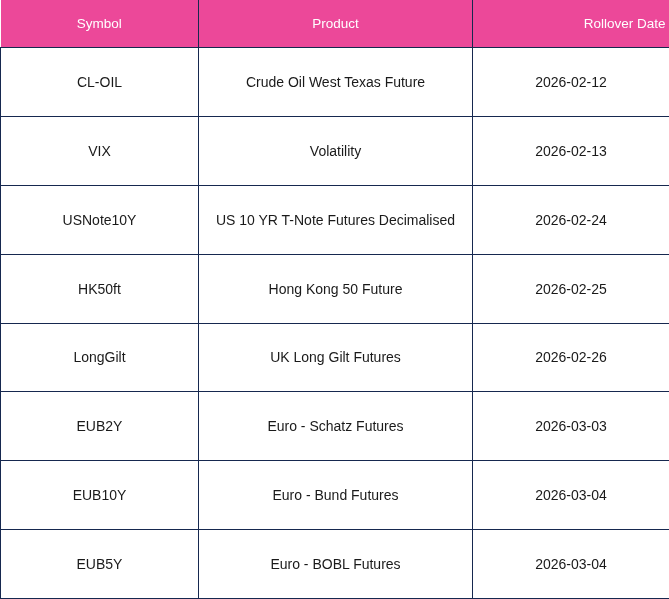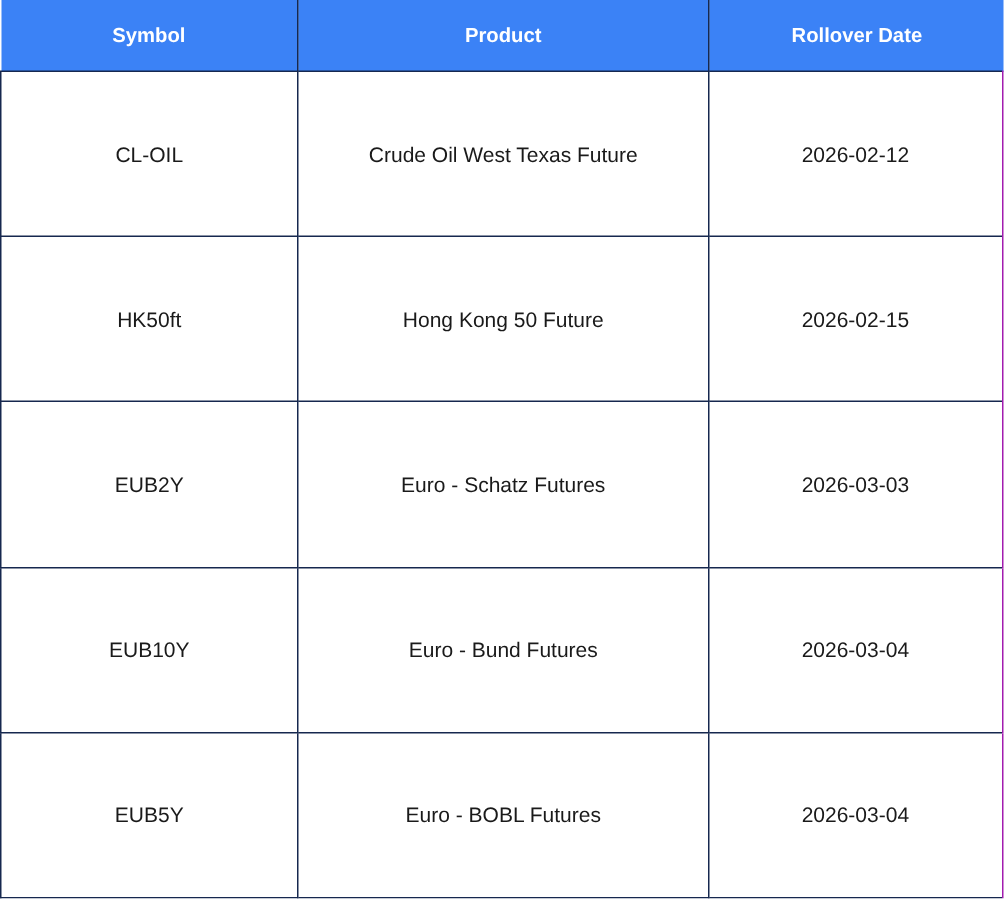--- a/index.html
+++ b/index.html
@@ -24,10 +24,10 @@
   .rollover-table col.c-date { width: 197px; }
 
   .rollover-table thead th {
-    background: #3b82f6;
+    background: #ec4899;
     color: #ffffff;
     font-size: 13.5px;
-    font-weight: bold;
+    font-weight: normal;
     text-align: center;
     height: 47px;
     border-right: 1px solid #16284f;

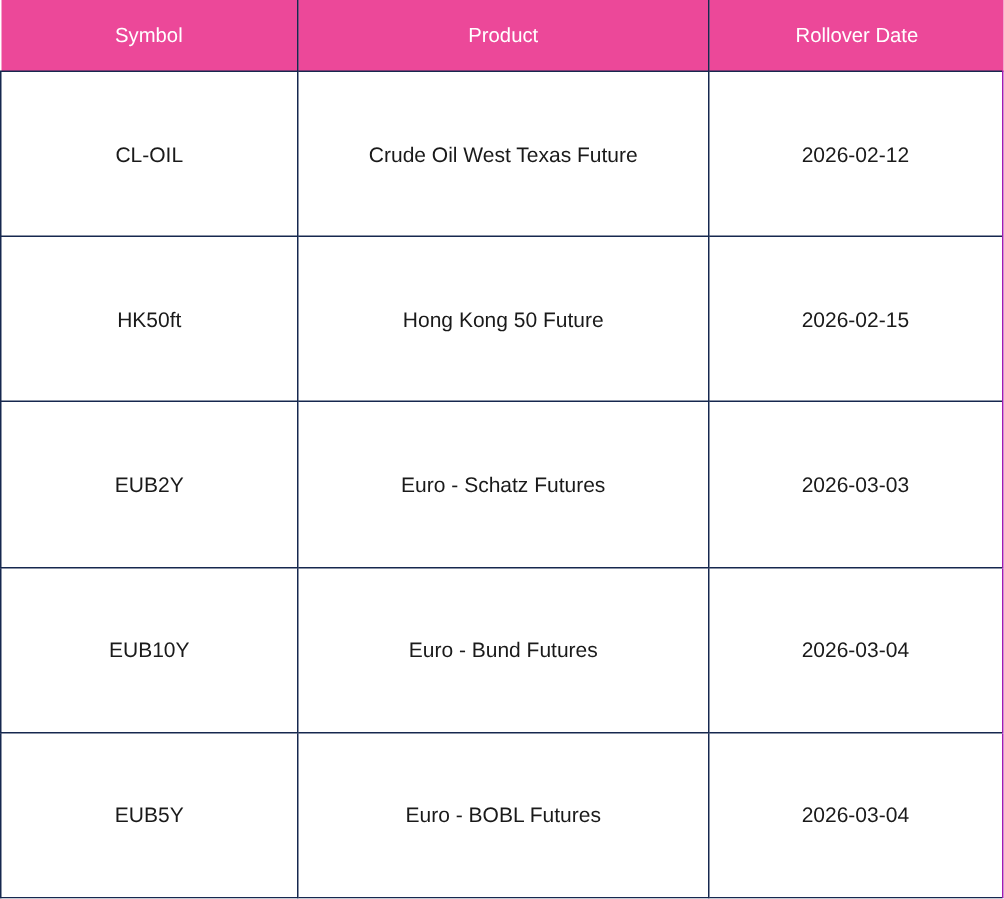--- a/index.html
+++ b/index.html
@@ -36,6 +36,7 @@
   }
   .rollover-table thead th:last-child {
     border-right: none;
+    text-align: right;
   }
   .rollover-table tbody td {
     border: 1px solid #16284f;

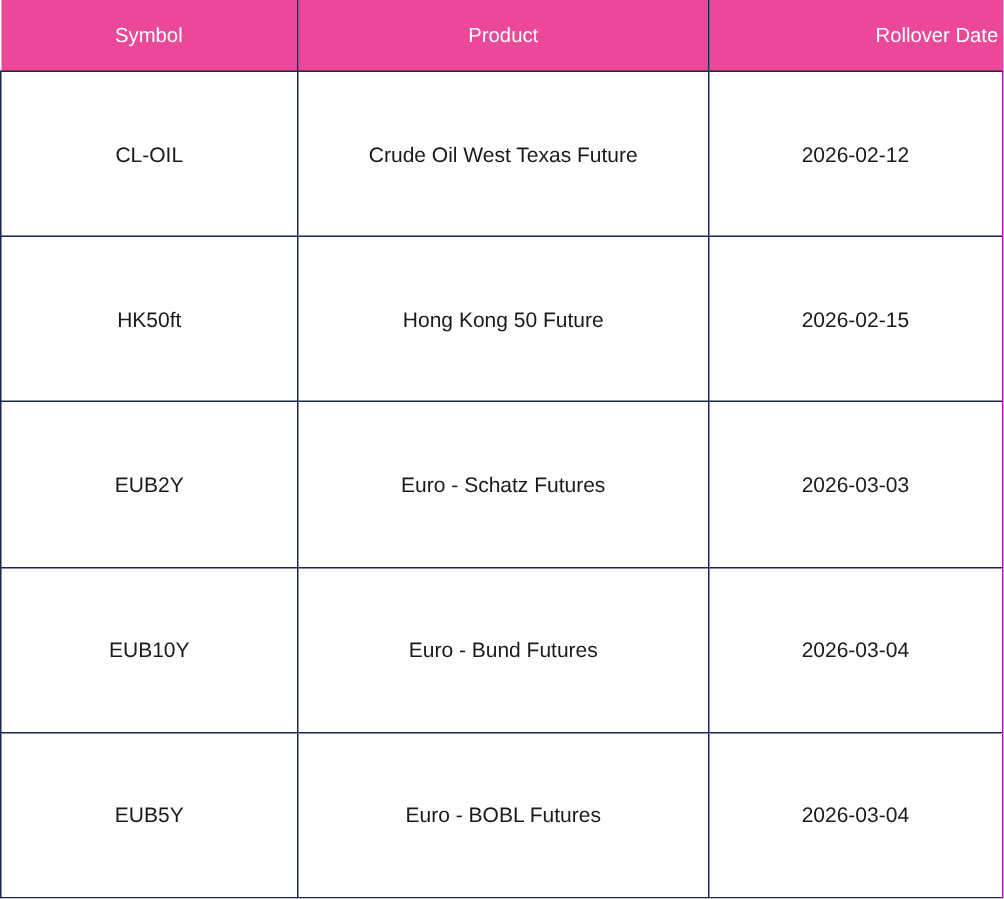--- a/index.html
+++ b/index.html
@@ -51,7 +51,7 @@
     text-overflow: ellipsis;
   }
   .rollover-table tbody tr td:first-child { border-left: 1px solid #16284f; }
-  .rollover-table tbody tr td:last-child { border-right: 4px solid #a21caf; }
+  .rollover-table tbody tr td:last-child { border-right: 1px solid #a21caf; }
   .rollover-table tbody tr:last-child td { border-bottom: 1px solid #16284f; }
 </style>
 </head>

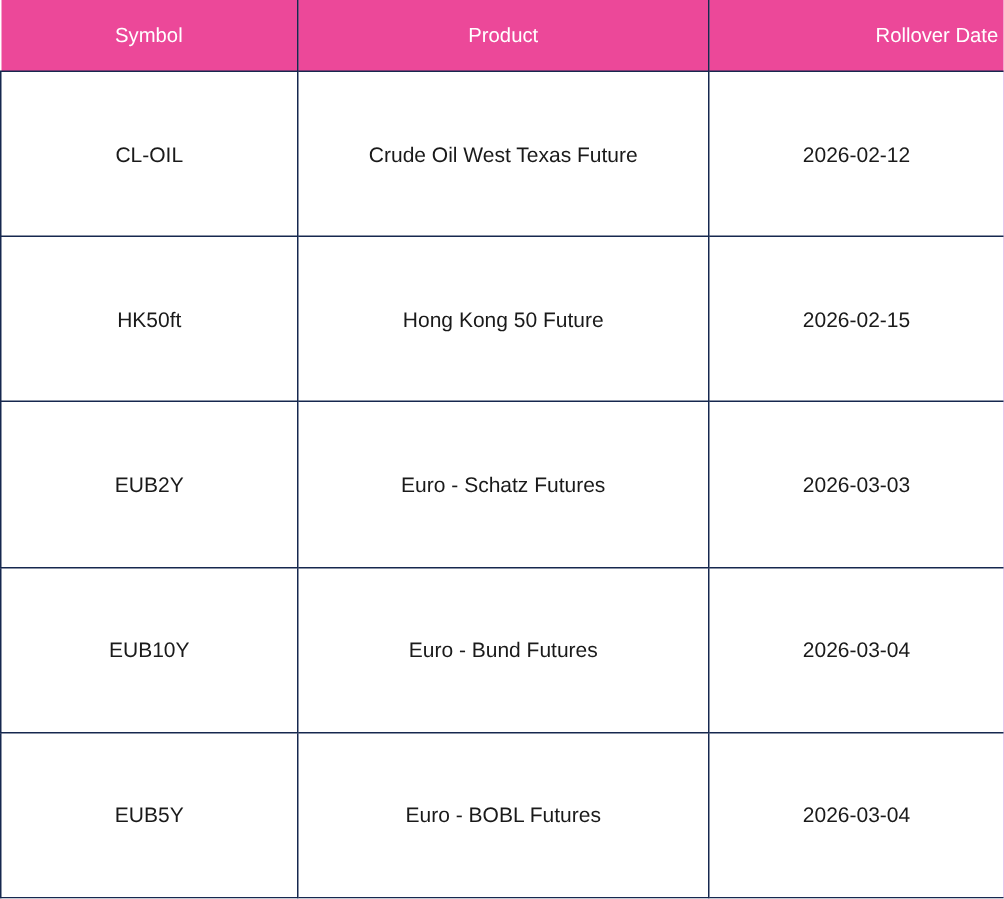--- a/index.html
+++ b/index.html
@@ -77,6 +77,11 @@
       <td>2026-02-12</td>
     </tr>
     <tr>
+      <td>VIX</td>
+      <td>Volatility</td>
+      <td>2026-02-13</td>
+    </tr>
+    <tr>
       <td>HK50ft</td>
       <td>Hong Kong 50 Future</td>
       <td>2026-02-15</td>

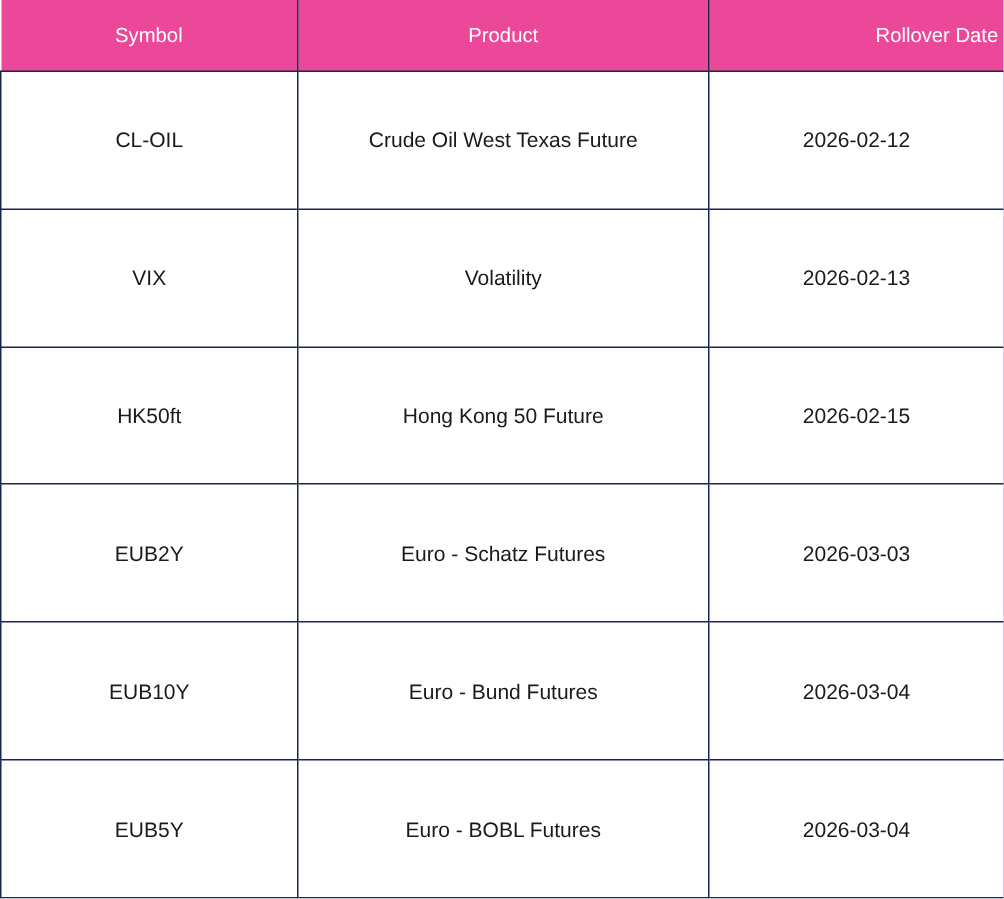--- a/index.html
+++ b/index.html
@@ -82,6 +82,11 @@
       <td>2026-02-13</td>
     </tr>
     <tr>
+      <td>USNote10Y</td>
+      <td>US 10 YR T-Note Futures Decimalised</td>
+      <td>2026-02-24</td>
+    </tr>
+    <tr>
       <td>HK50ft</td>
       <td>Hong Kong 50 Future</td>
       <td>2026-02-15</td>

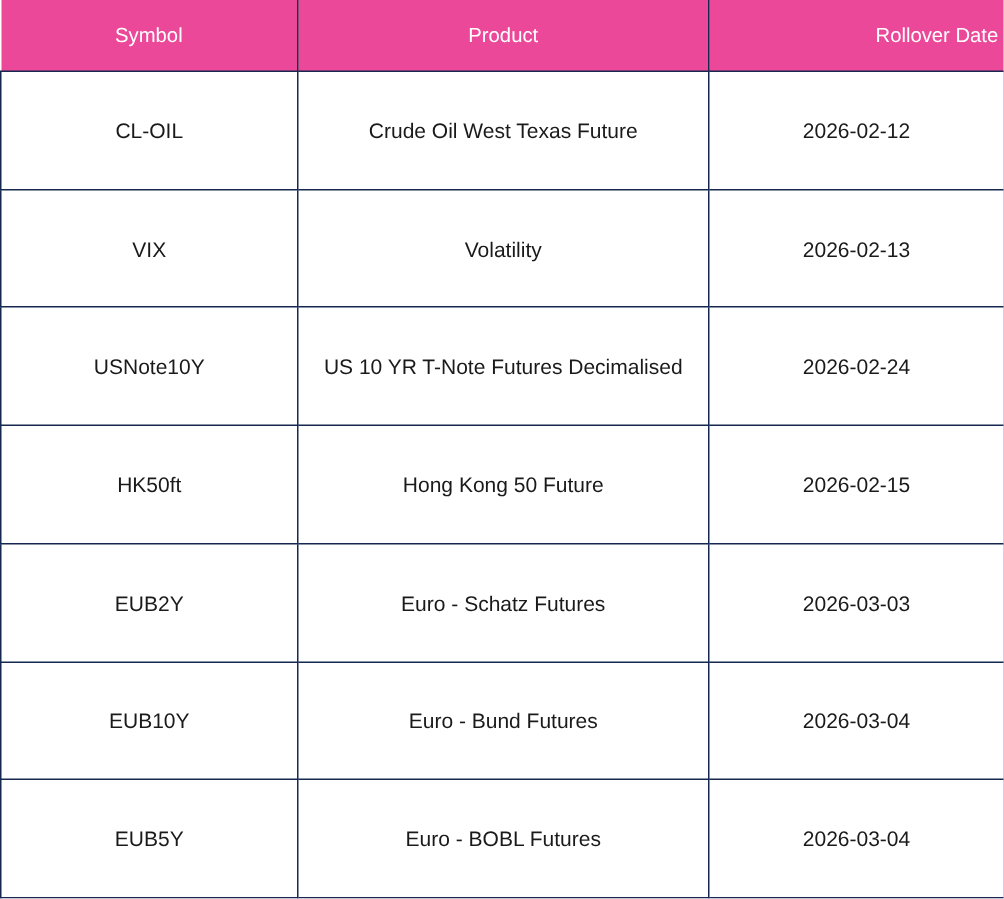--- a/index.html
+++ b/index.html
@@ -89,7 +89,7 @@
     <tr>
       <td>HK50ft</td>
       <td>Hong Kong 50 Future</td>
-      <td>2026-02-15</td>
+      <td>2026-02-25</td>
     </tr>
     <tr>
       <td>EUB2Y</td>

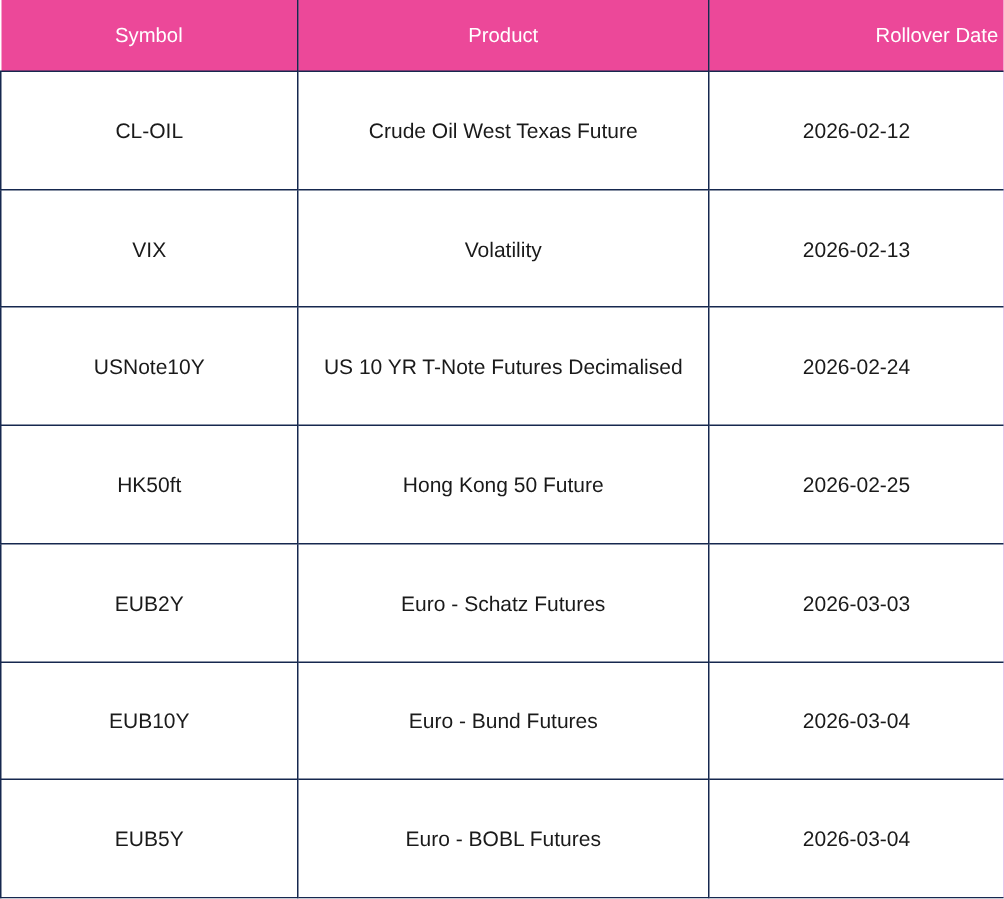--- a/index.html
+++ b/index.html
@@ -92,6 +92,11 @@
       <td>2026-02-25</td>
     </tr>
     <tr>
+      <td>LongGilt</td>
+      <td>UK Long Gilt Futures</td>
+      <td>2026-02-26</td>
+    </tr>
+    <tr>
       <td>EUB2Y</td>
       <td>Euro - Schatz Futures</td>
       <td>2026-03-03</td>

